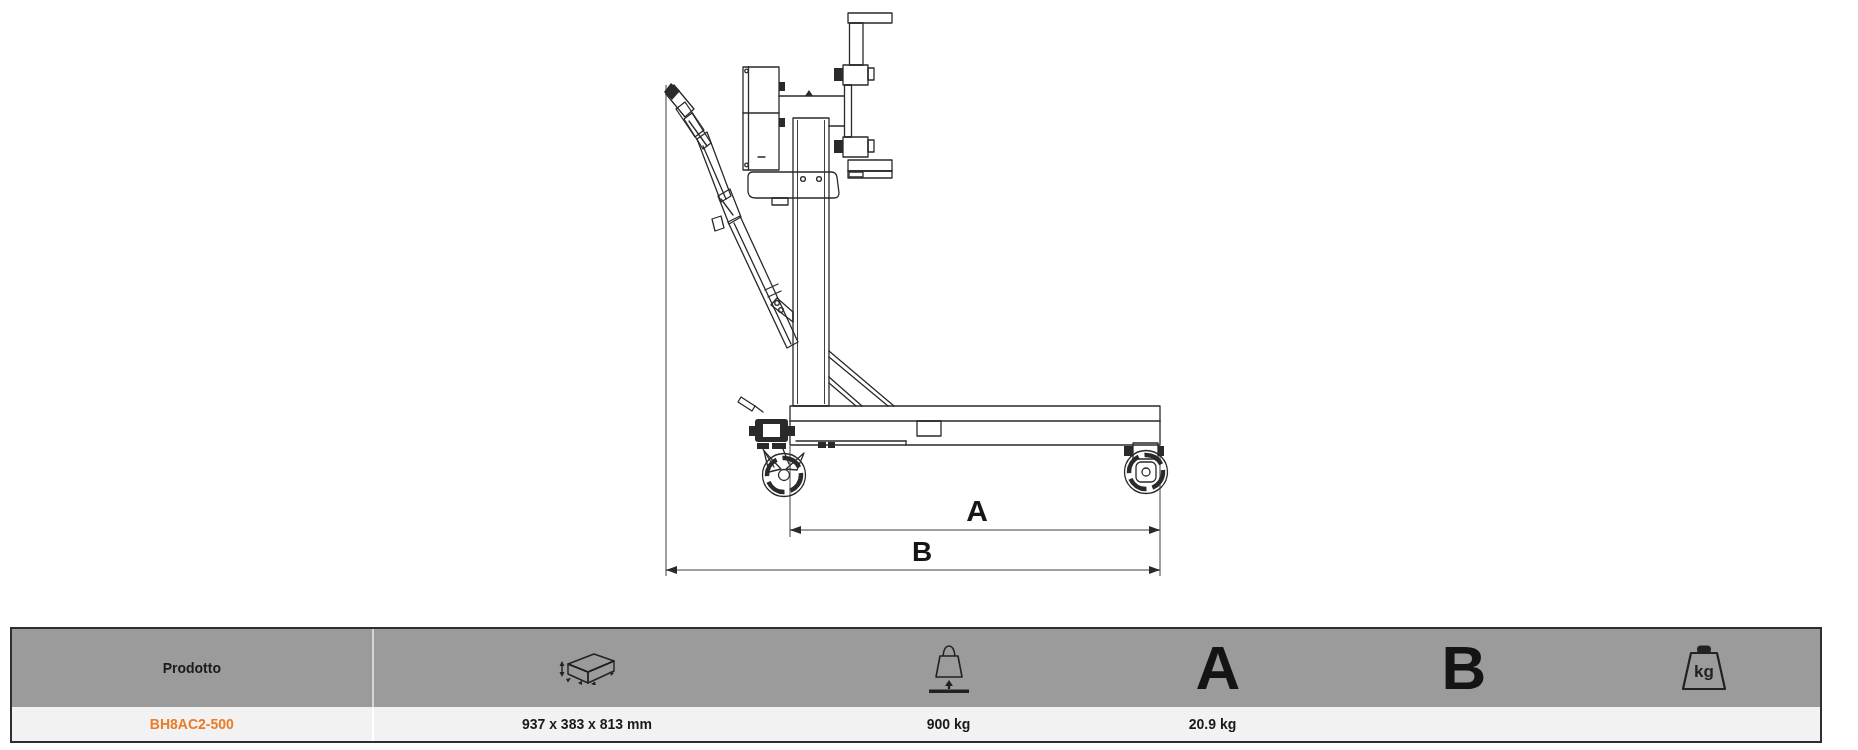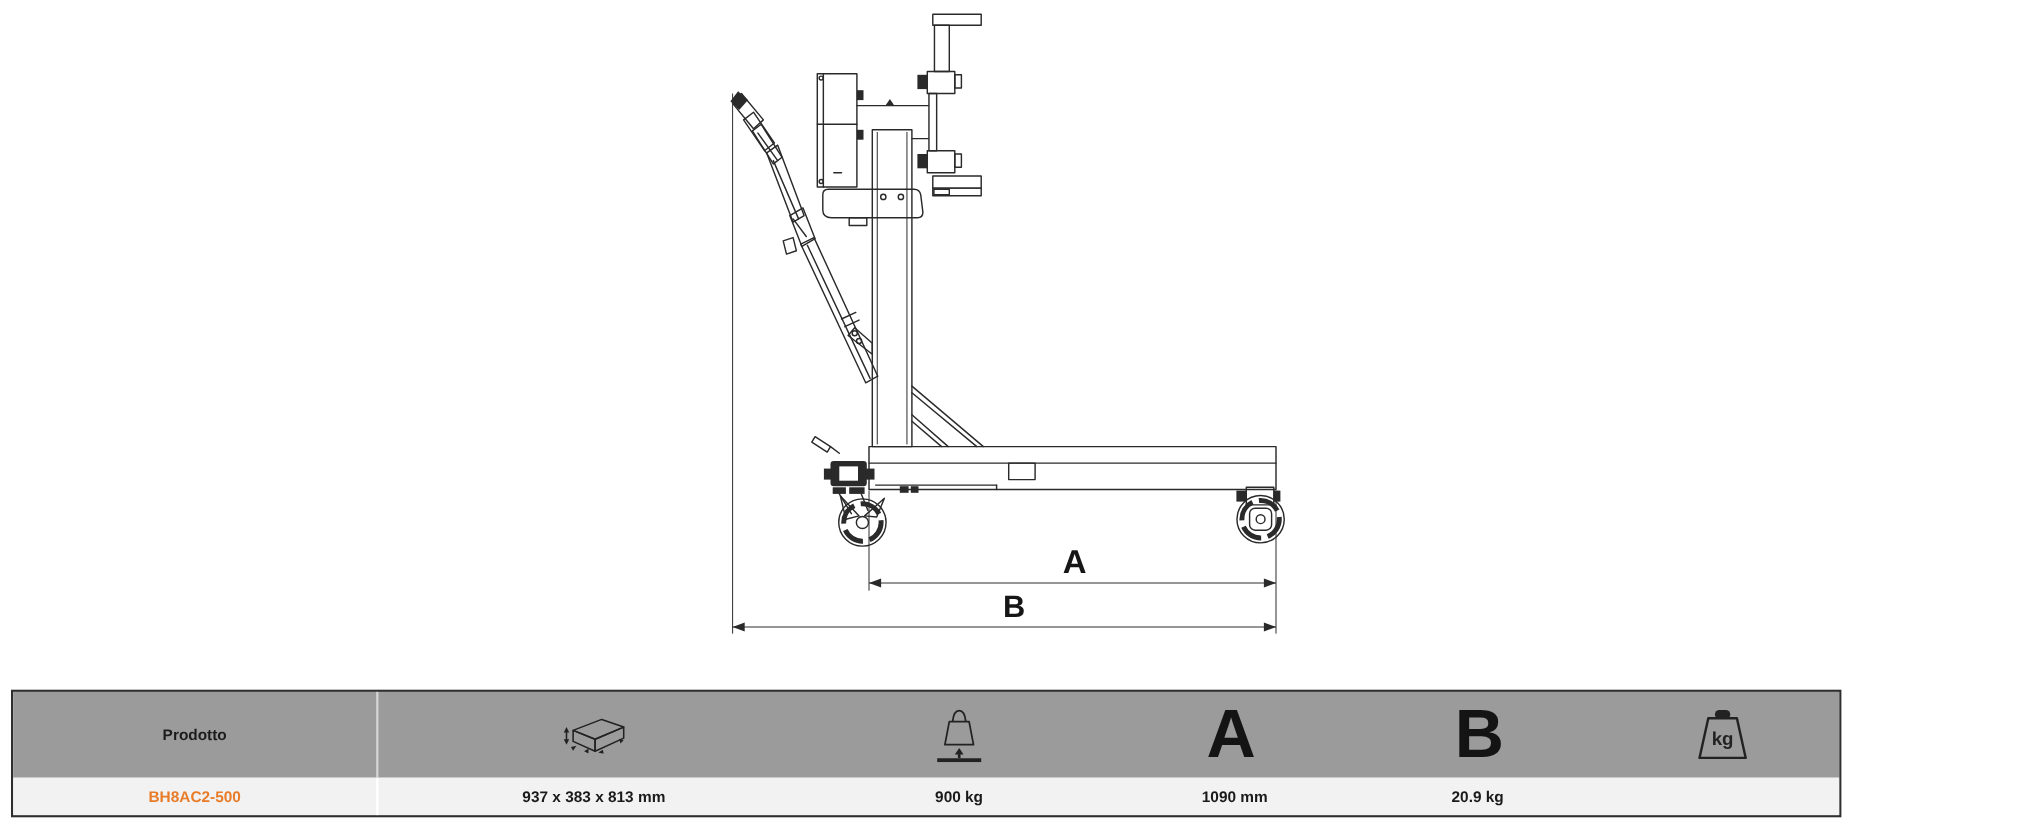--- a/index.html
+++ b/index.html
@@ -15,7 +15,7 @@
   .dimtxt{font-family:"Liberation Sans",sans-serif;font-weight:bold;fill:#161616;}
   
   .spec-table{
-    position:absolute;left:10px;top:627px;width:1664px;
+    position:absolute;left:10px;top:627px;width:1812px;
     border:2px solid #2e2e2e;box-sizing:border-box;
   }
   .t-row{display:flex;width:100%;}

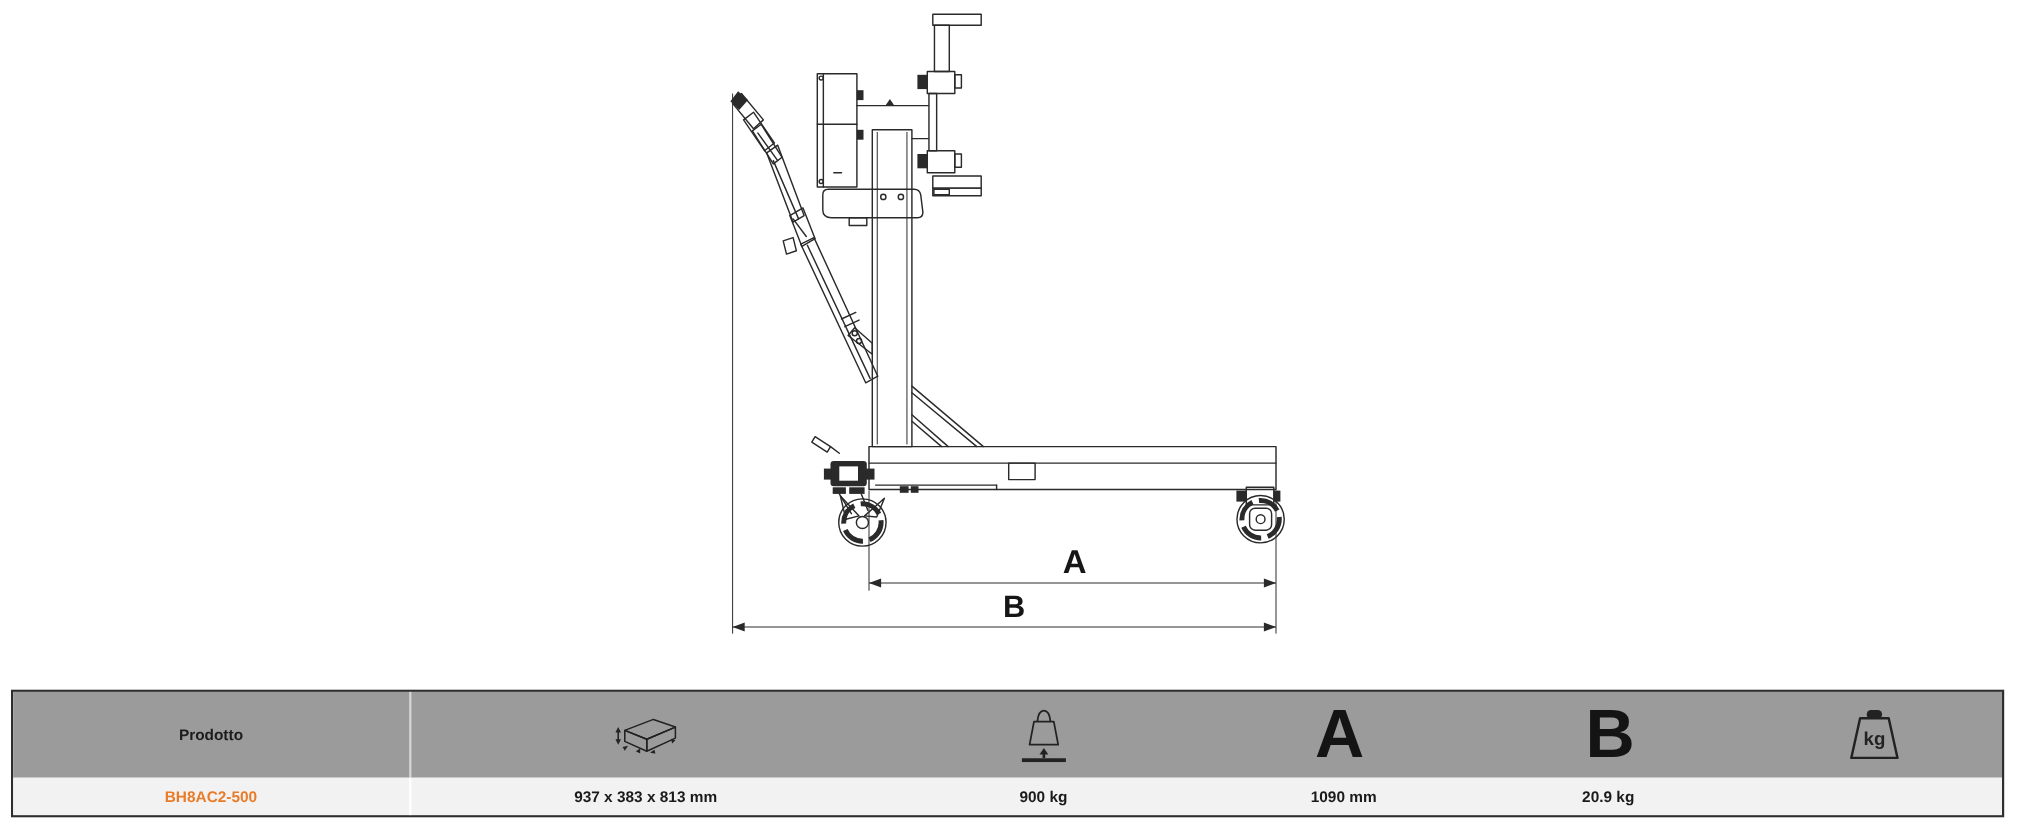--- a/index.html
+++ b/index.html
@@ -217,9 +217,6 @@
     <div class="cell c3">
       <span class="val">900 kg</span>
     </div>
-    <div class="cell c5">
-      <span class="val">1090 mm</span>
-    </div>
     <div class="cell c6">
       <span class="val">20.9 kg</span>
     </div>

